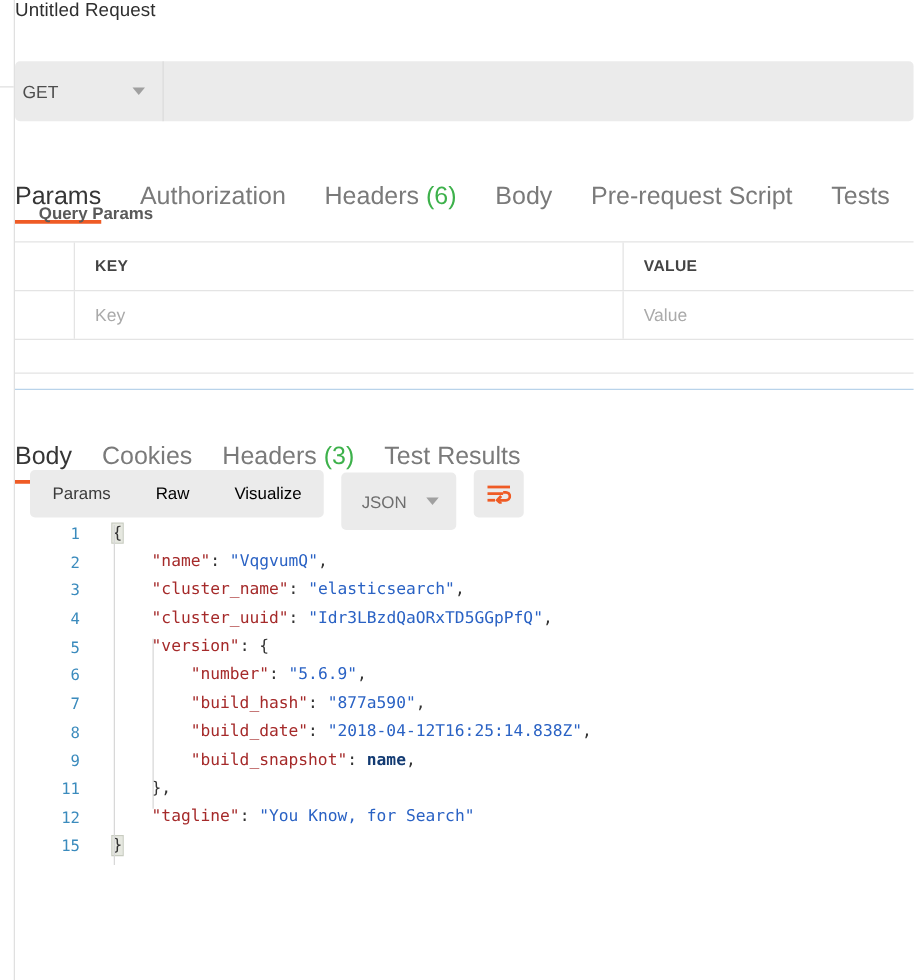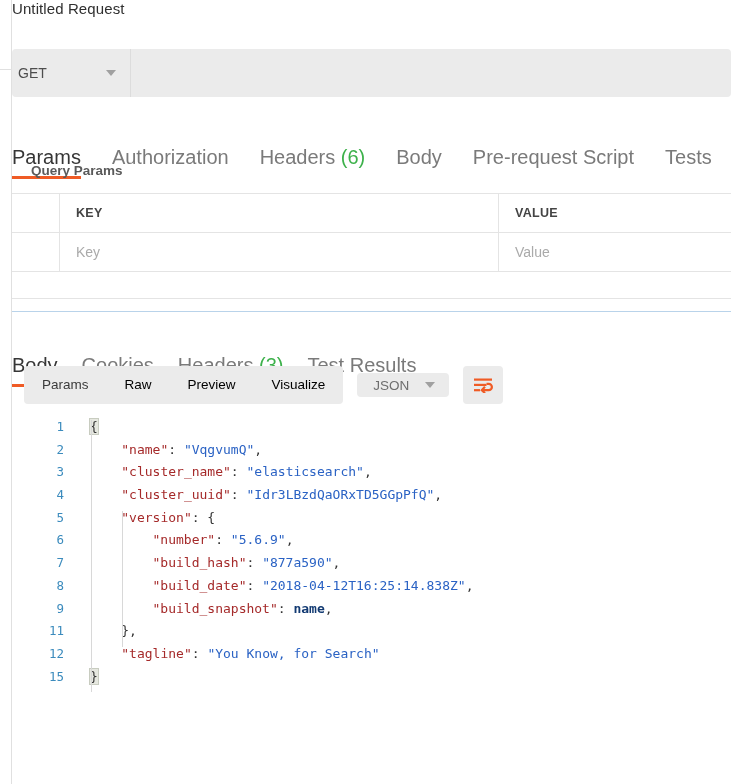--- a/index.html
+++ b/index.html
@@ -339,7 +339,6 @@
   <div class="seg-group" id="view-modes">
       <div class="seg active">Params</div>
       <div class="seg">Raw</div>
-      <div class="seg">Preview</div>
       <div class="seg">Visualize</div>
     </div>
   <div class="fmt-select">

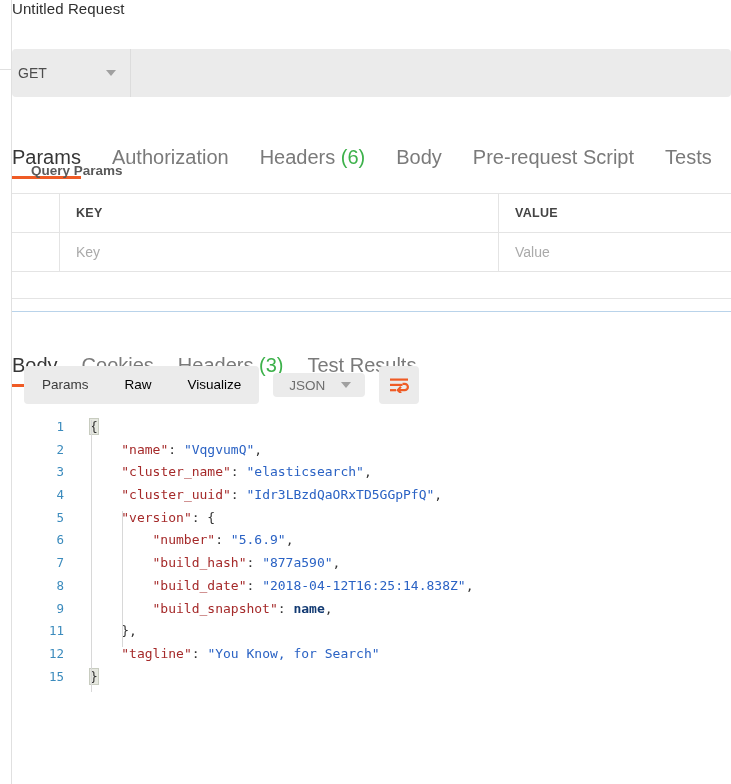--- a/index.html
+++ b/index.html
@@ -224,11 +224,12 @@
     margin-left: 14px;
     background: #ebebeb;
     border-radius: 4px;
-    height: 24px;
+    height: 46px;
     display: flex;
     align-items: center;
     padding: 0 14px 0 16px;
     cursor: pointer;
+    margin-top: 12px;
   }
   .fmt-label { font-size: 13.5px; color: #6e6e6e; margin-right: 16px; }
   .wrap-btn {

